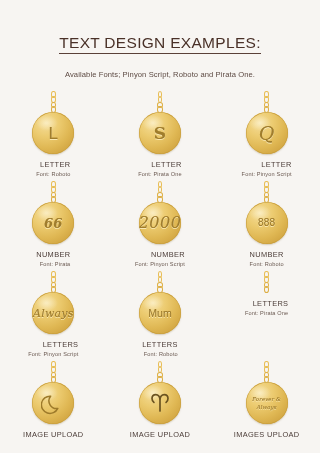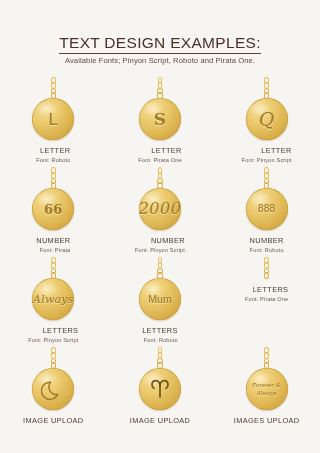--- a/index.html
+++ b/index.html
@@ -25,7 +25,7 @@
     line-height:1.1;
   }
   .subtitle{
-    margin-top:2px;
+    margin-top:16px;
     font-size:7.6px;
     color:#5d4a43;
     letter-spacing:.1px;

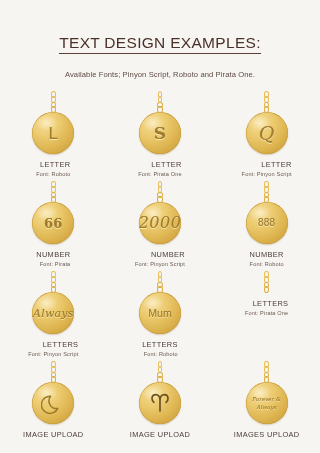--- a/index.html
+++ b/index.html
@@ -105,7 +105,7 @@
 
   .f-letter{font-size:17px;}
   .f-letter-script{font-size:19px;}
-  .f-num{font-size:13px;letter-spacing:.3px;}
+  .f-num{font-size:13px;letter-spacing:.3px;font-style:italic;}
   .f-num-script{font-size:16px;letter-spacing:.5px;}
   .f-num-roboto{font-size:10px;letter-spacing:.2px;}
   .f-word{font-size:10.5px;}

